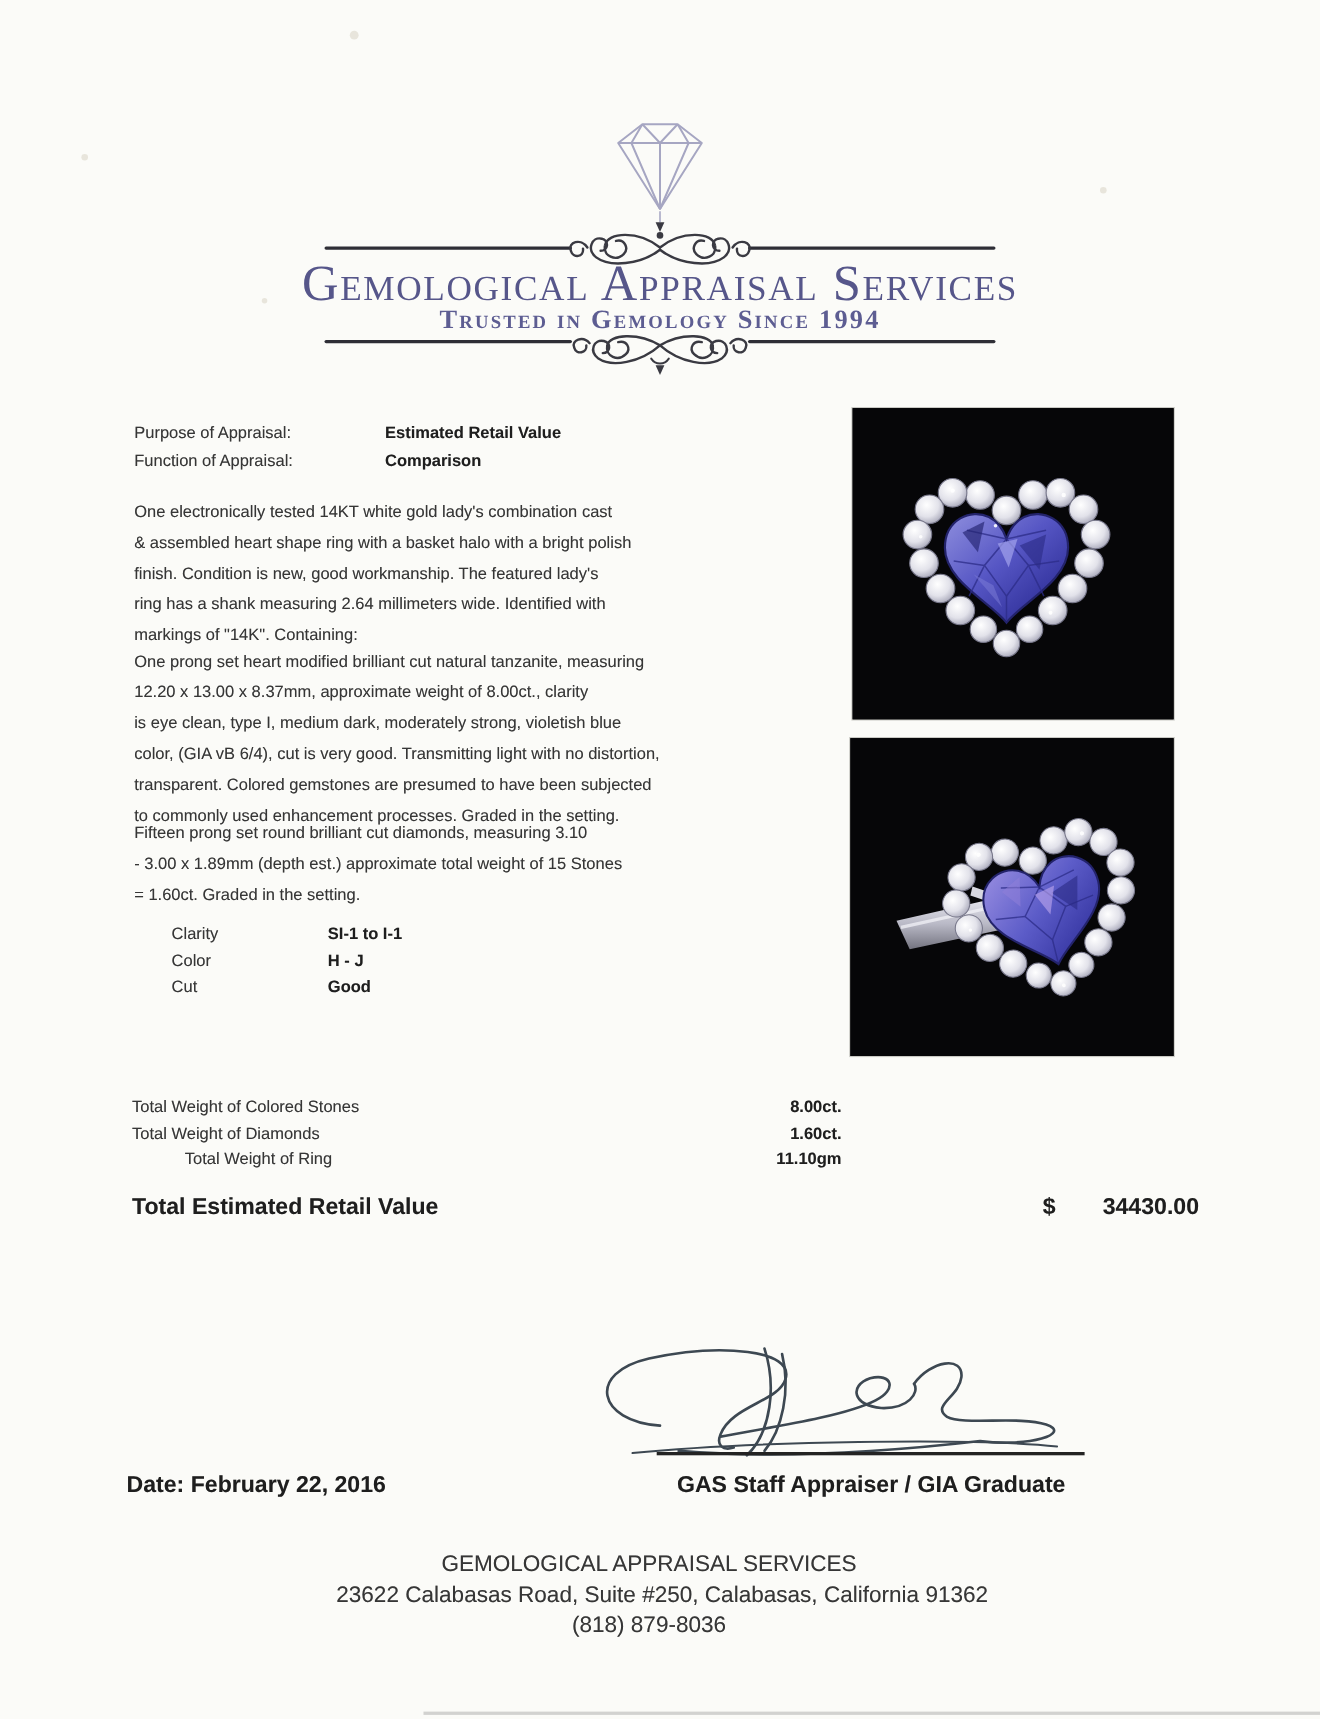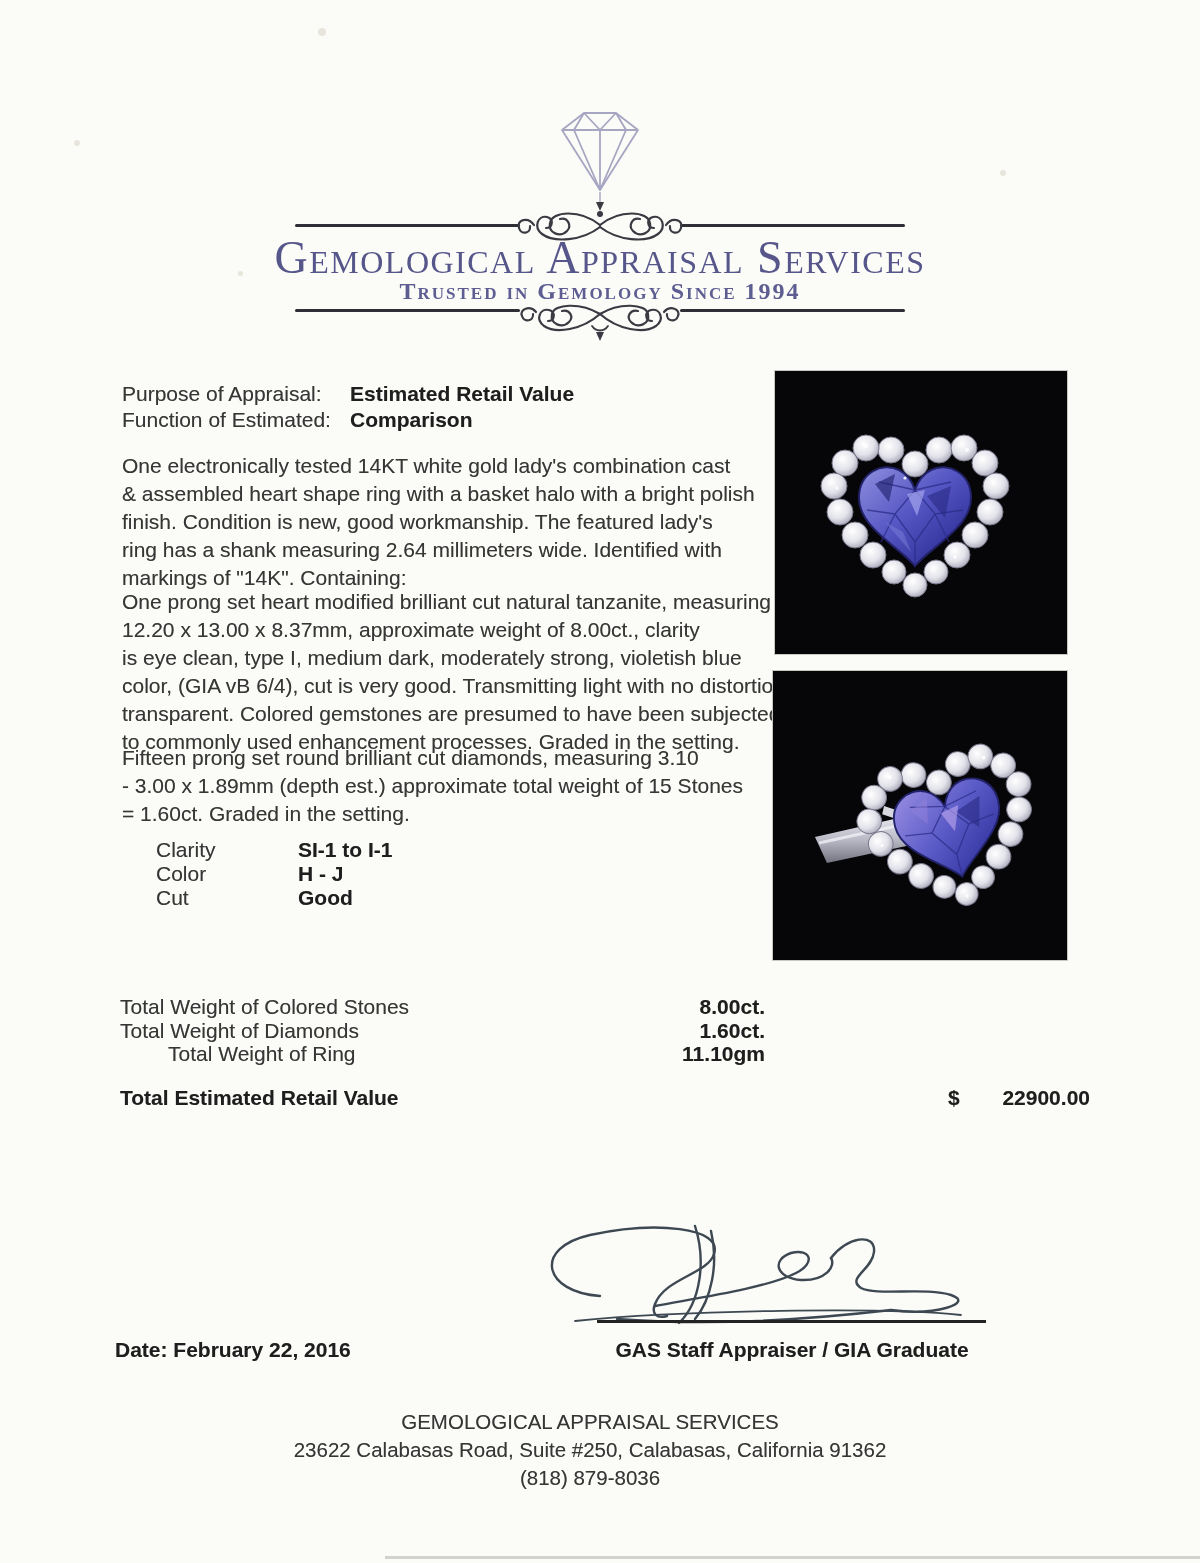--- a/index.html
+++ b/index.html
@@ -30,7 +30,7 @@
   }
   .rule-line{height:3px;background:#2e2e36;border-radius:2px;}
   
-  .txt{font-size:21px;line-height:28px;color:#363636;text-shadow:0 0 .4px rgba(40,40,40,.35);}
+  .txt{font-size:15px;line-height:28px;color:#363636;text-shadow:0 0 .4px rgba(40,40,40,.35);}
   .b{font-weight:bold;color:#1e1e1e;}
   .para{white-space:pre-line;width:680px;}
   .right-col{text-align:right;}

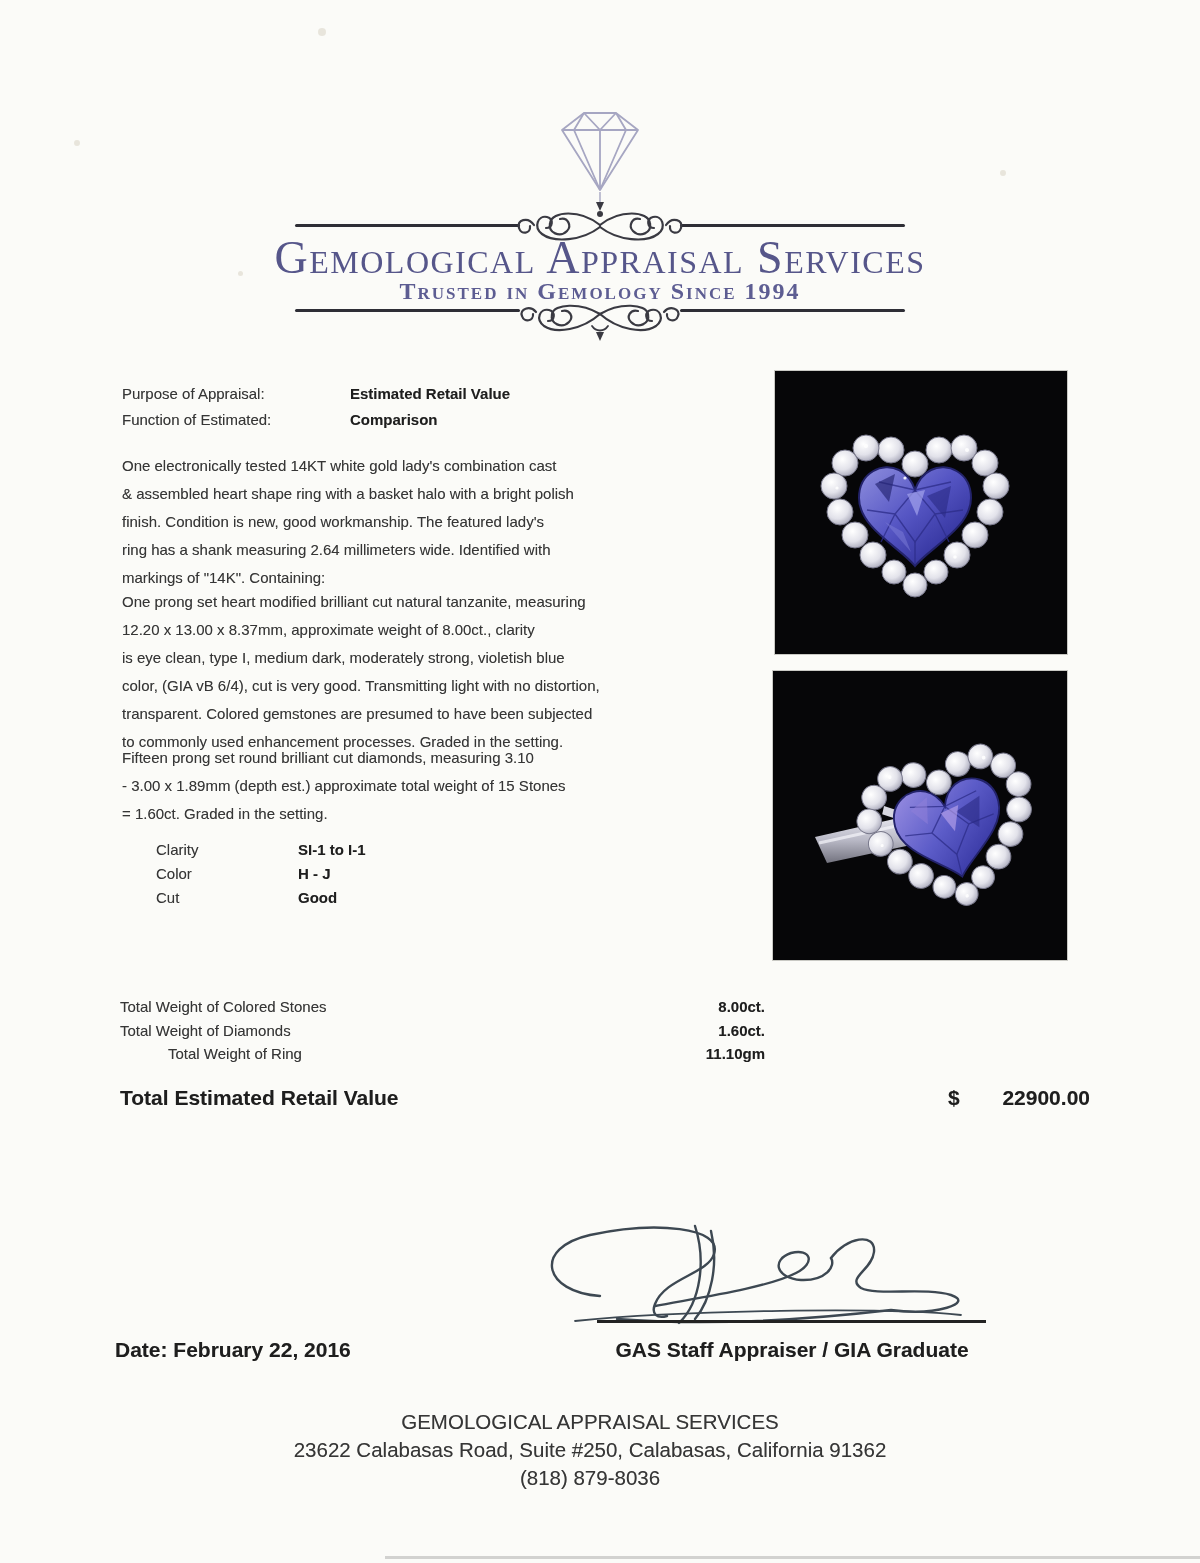--- a/index.html
+++ b/index.html
@@ -90,7 +90,7 @@
 
   <div class="abs txt" style="left:122px;top:380px;">Purpose of Appraisal:</div>
   <div class="abs txt b" style="left:350px;top:380px;">Estimated Retail Value</div>
-  <div class="abs txt" style="left:122px;top:406px;">Function of Estimated:</div>
+  <div class="abs txt" style="left:122px;top:406px;">Function of Appraisal:</div>
   <div class="abs txt b" style="left:350px;top:406px;text-align:center;">Comparison</div>
 
   <div class="abs txt para" style="left:122px;top:452px;width:650px;">One electronically tested 14KT white gold lady's combination cast

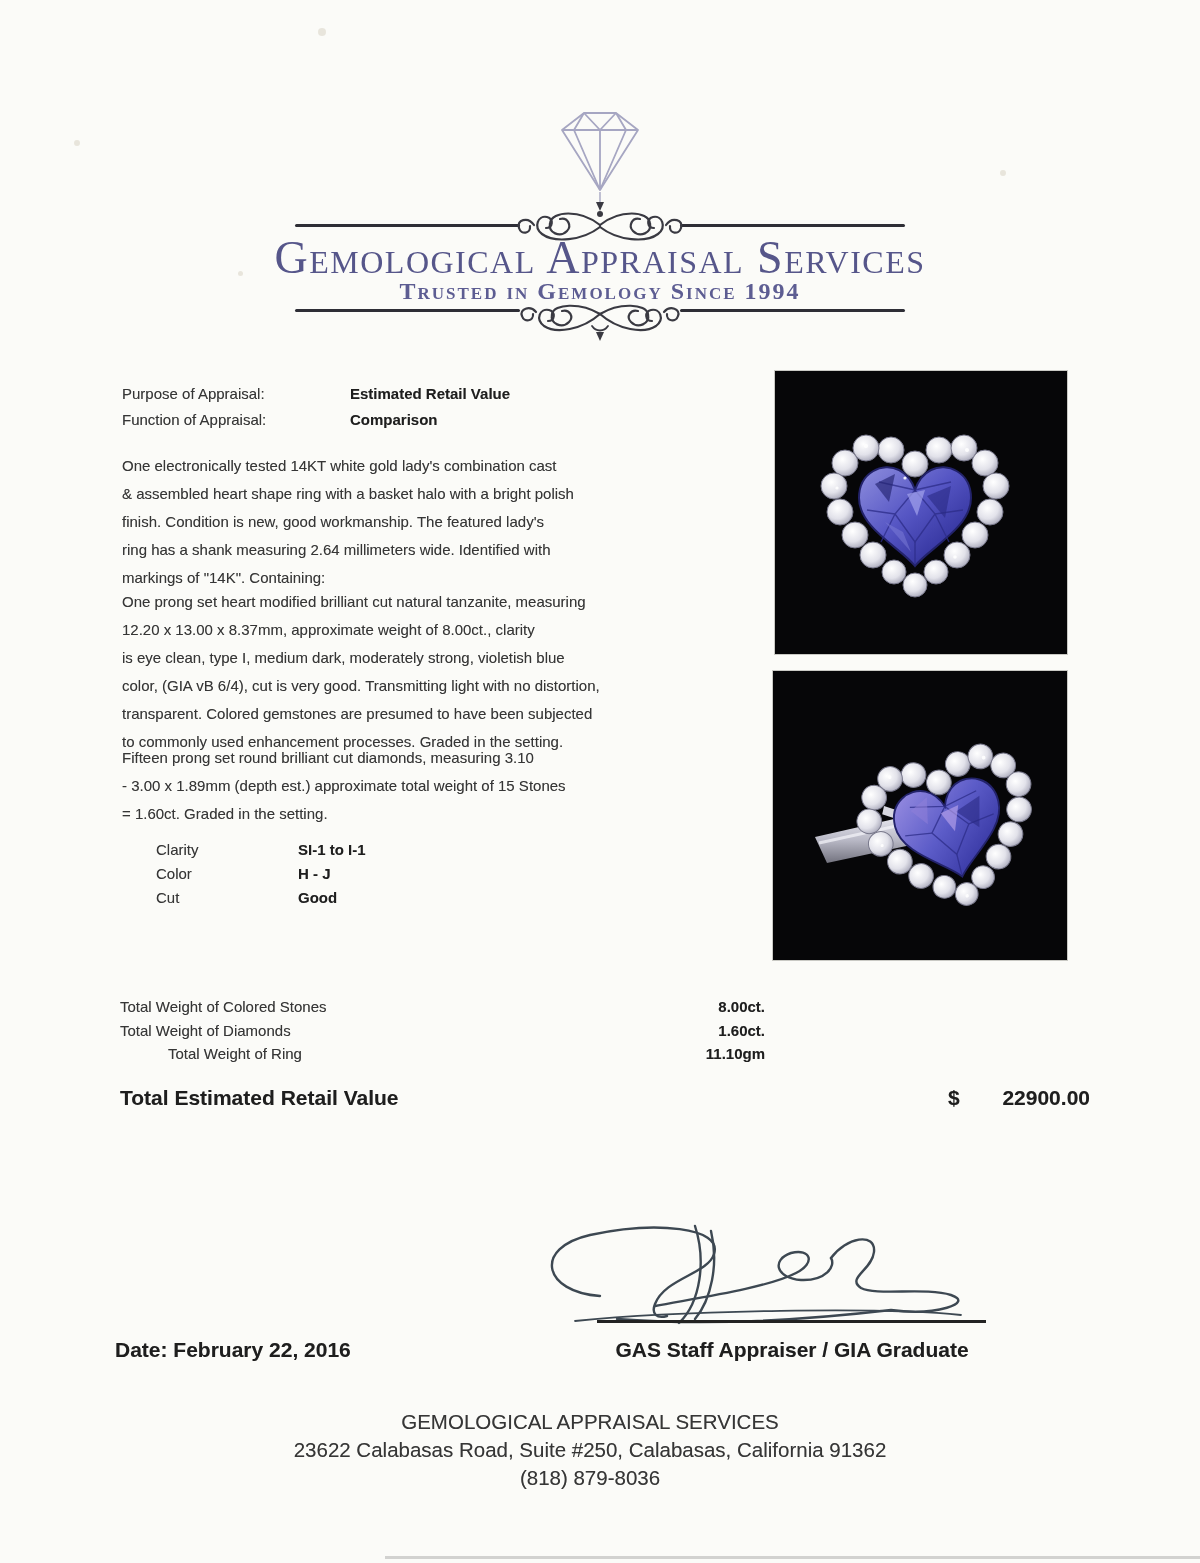--- a/index.html
+++ b/index.html
@@ -244,7 +244,7 @@
 
   <div class="abs txt b" style="left:120px;top:1084px;font-size:21px;">Total Estimated Retail Value</div>
   <div class="abs txt b" style="left:948px;top:1084px;font-size:21px;">$</div>
-  <div class="abs txt b right-col" style="left:965px;top:1084px;width:125px;font-size:21px;">22900.00</div>
+  <div class="abs txt b right-col" style="left:965px;top:1084px;width:125px;font-size:21px;">34430.00</div>
 
   <svg class="abs" style="left:505px;top:1218px;" width="480" height="110" viewBox="0 0 480 110">
     <g fill="none" stroke="#3d4852" stroke-width="2.4" stroke-linecap="round">

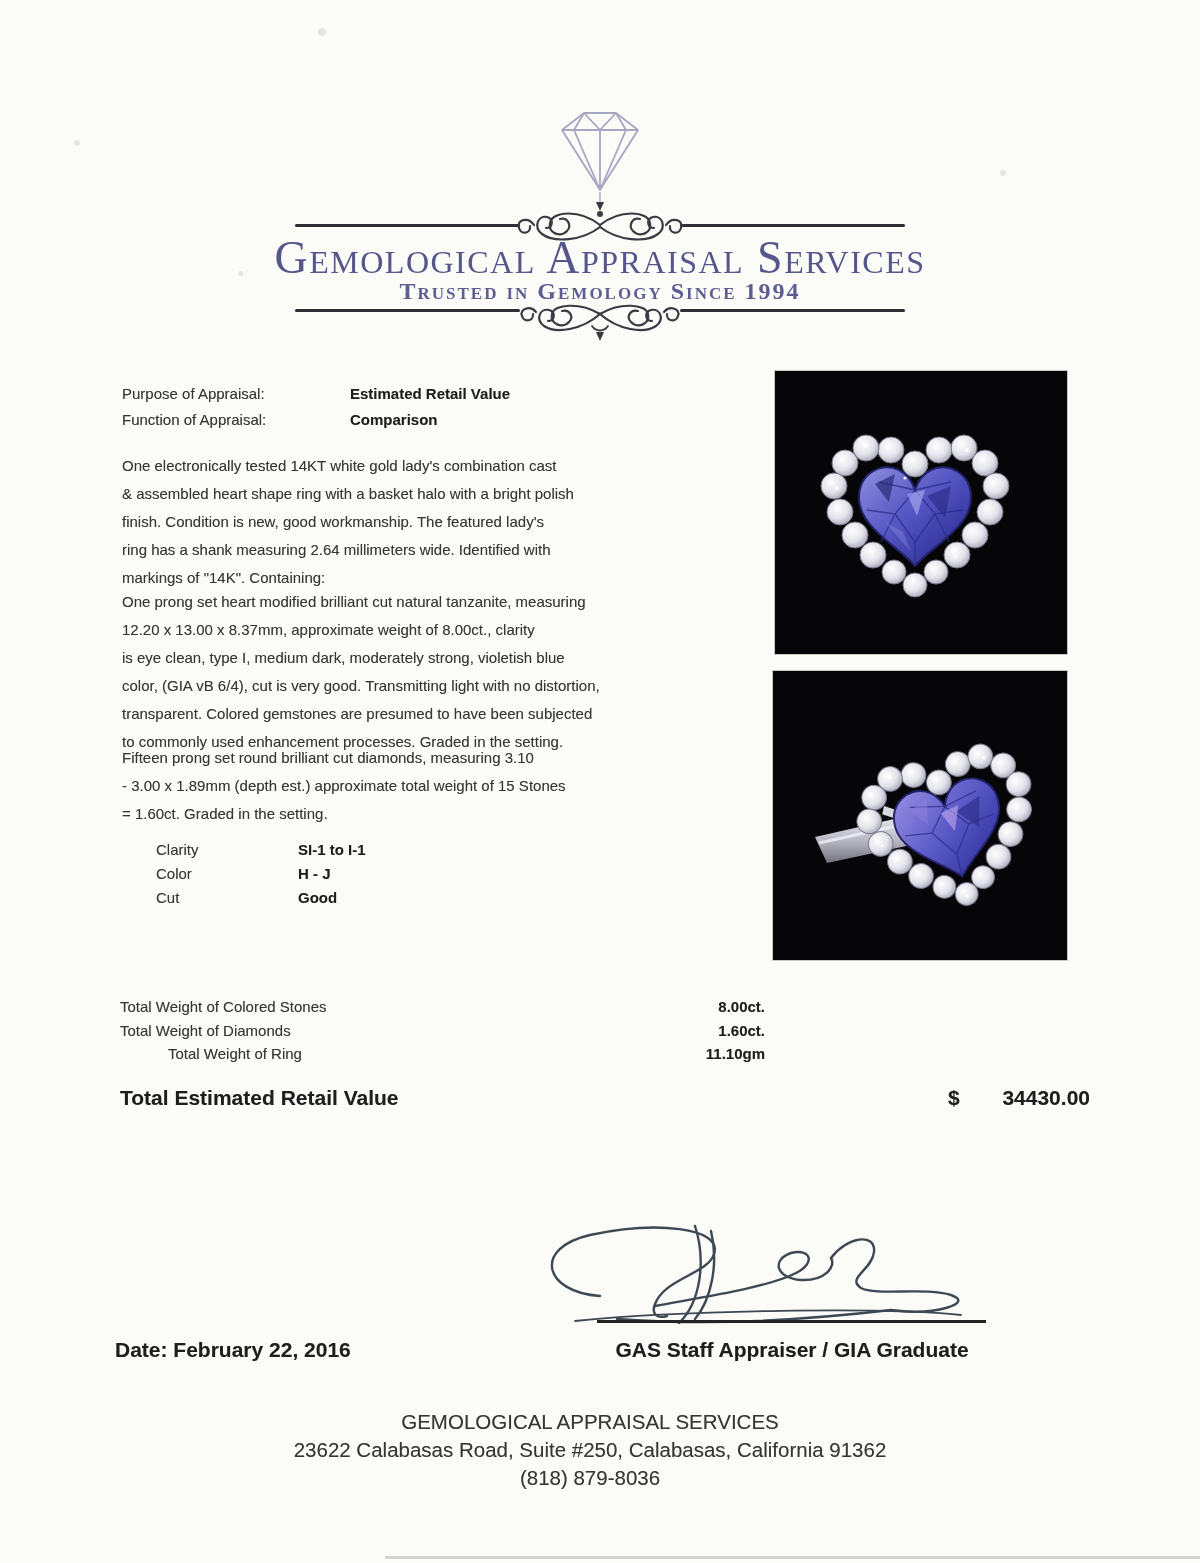--- a/index.html
+++ b/index.html
@@ -262,7 +262,7 @@
   <div class="abs txt b right-col" style="left:597px;top:1336px;width:390px;text-align:center;font-size:21px;">GAS Staff Appraiser / GIA Graduate</div>
 
   <div class="abs txt center-block" style="left:0;top:1408px;font-size:20.5px;">GEMOLOGICAL APPRAISAL SERVICES</div>
-  <div class="abs txt center-block" style="left:0;top:1436px;font-size:20.5px;">23622 Calabasas Road, Suite #250, Calabasas, California 91362</div>
+  <div class="abs txt center-block" style="left:0;top:1436px;font-size:20.5px;padding-left:12px;">23622 Calabasas Road, Suite #250, Calabasas, California 91362</div>
   <div class="abs txt center-block" style="left:0;top:1464px;font-size:20.5px;">(818) 879-8036</div>
 
   <div class="speck" style="left:318px;top:28px;width:8px;height:8px;"></div>

